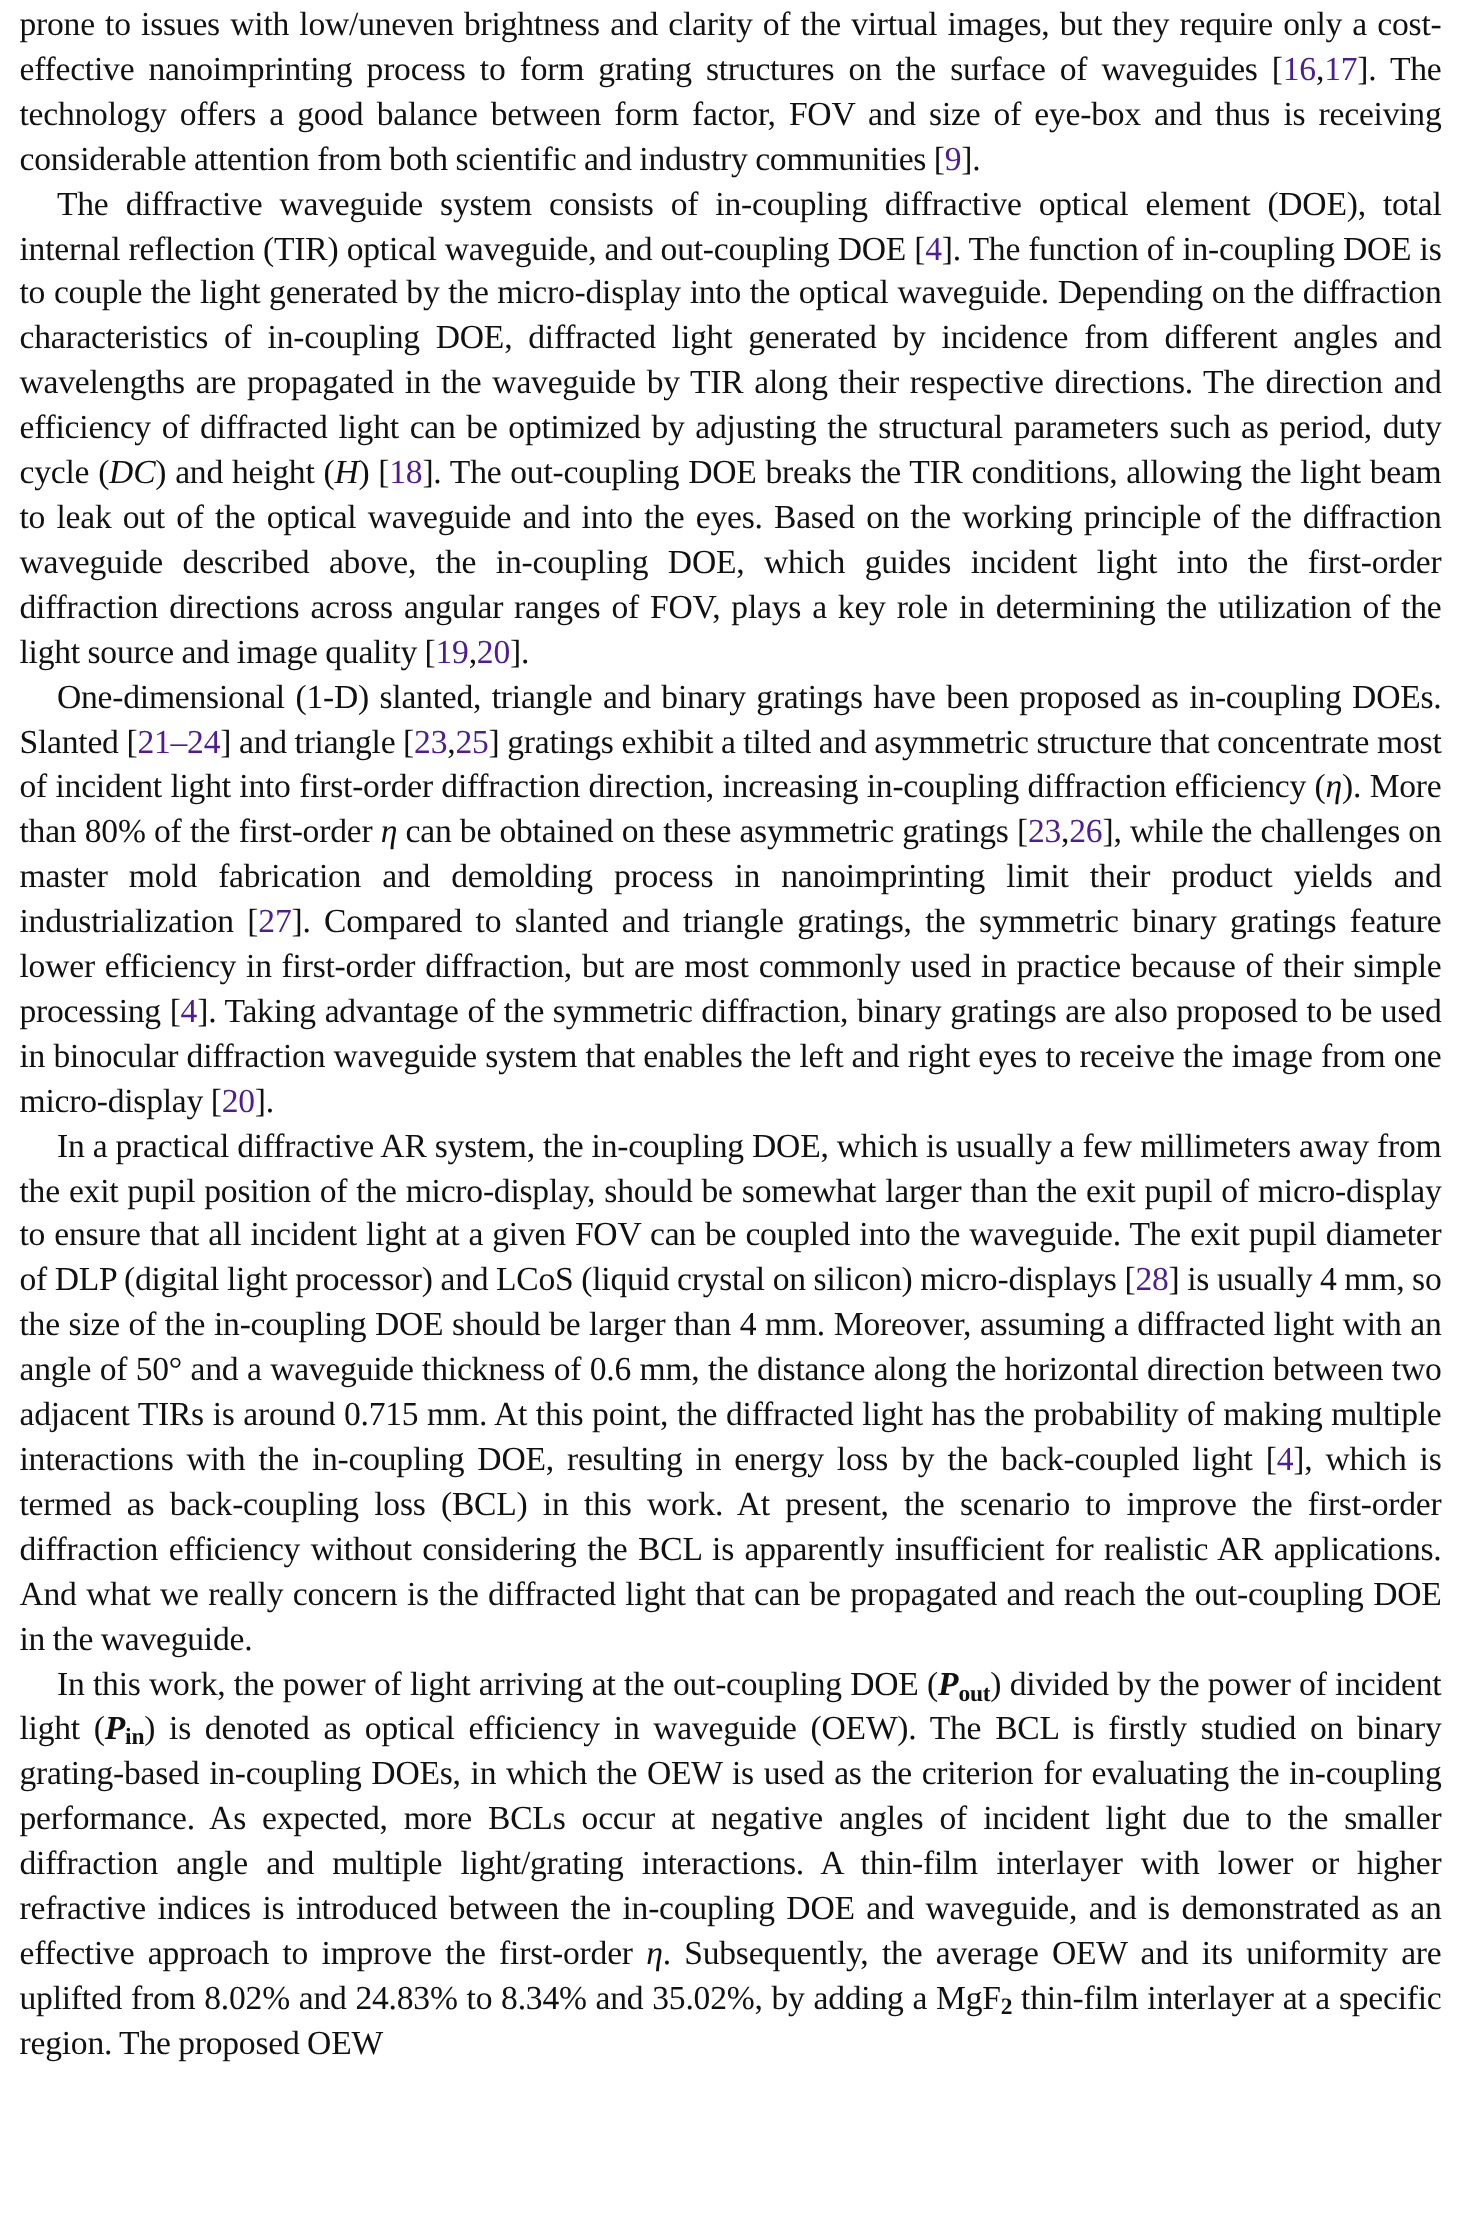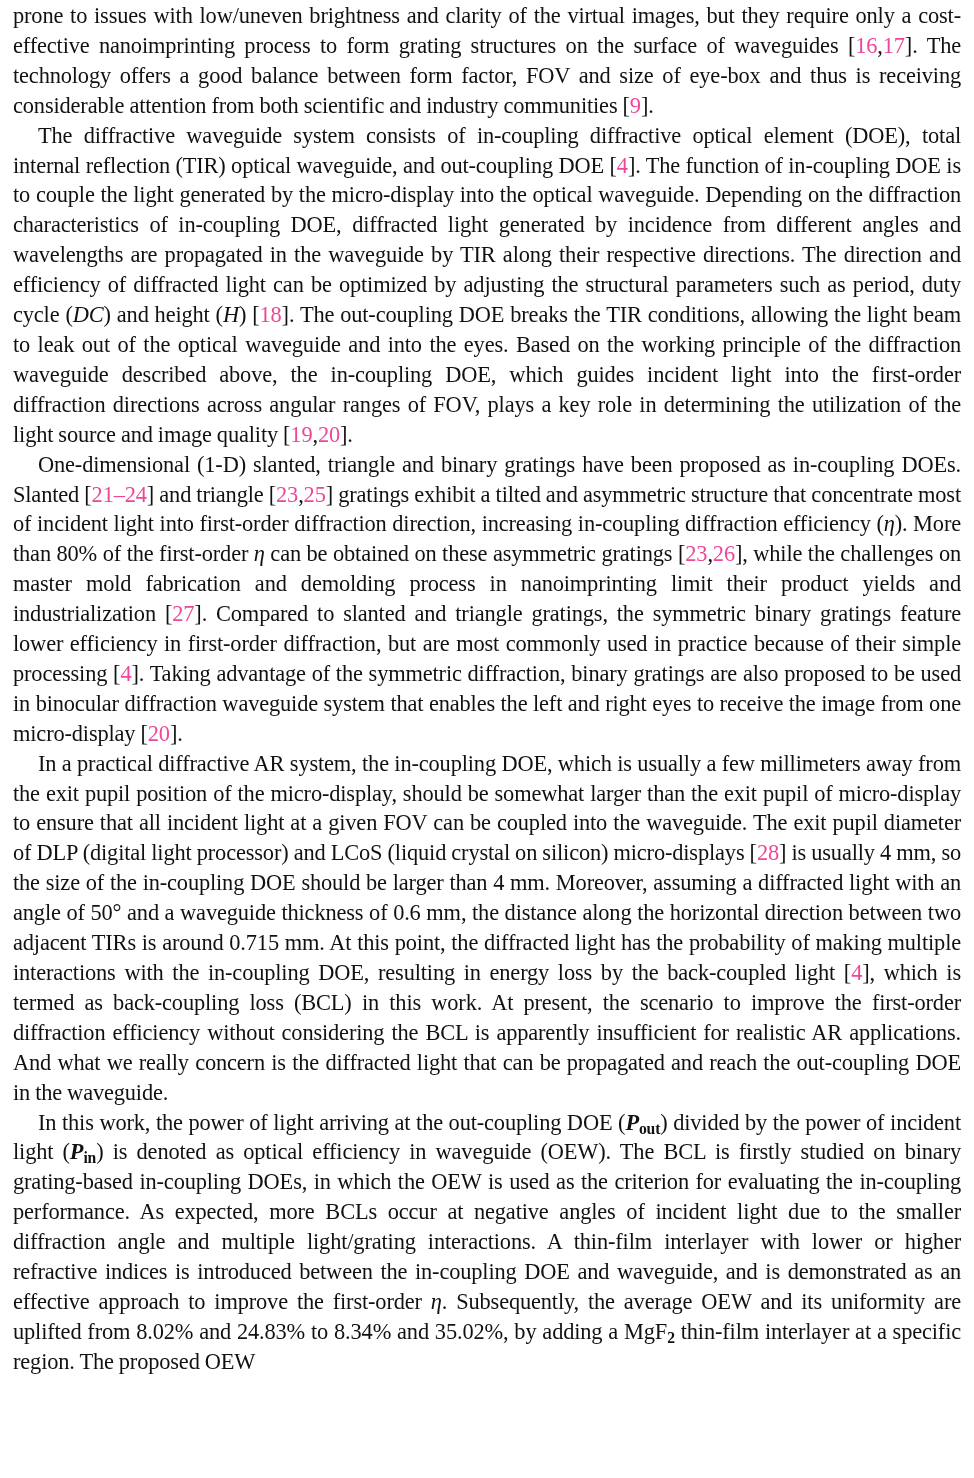--- a/index.html
+++ b/index.html
@@ -31,7 +31,7 @@
     }
     .para.indent { text-indent: 25px; }
     .cite {
-      color: #ec4899;
+      color: #4c1d95;
       text-decoration: none;
       cursor: pointer;
     }

